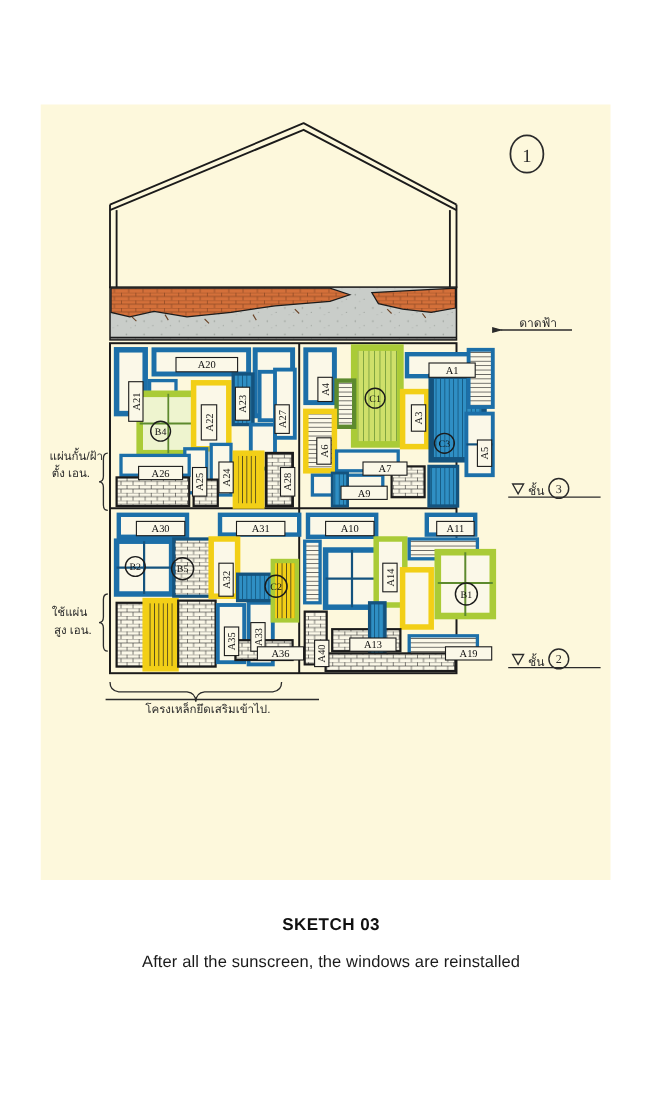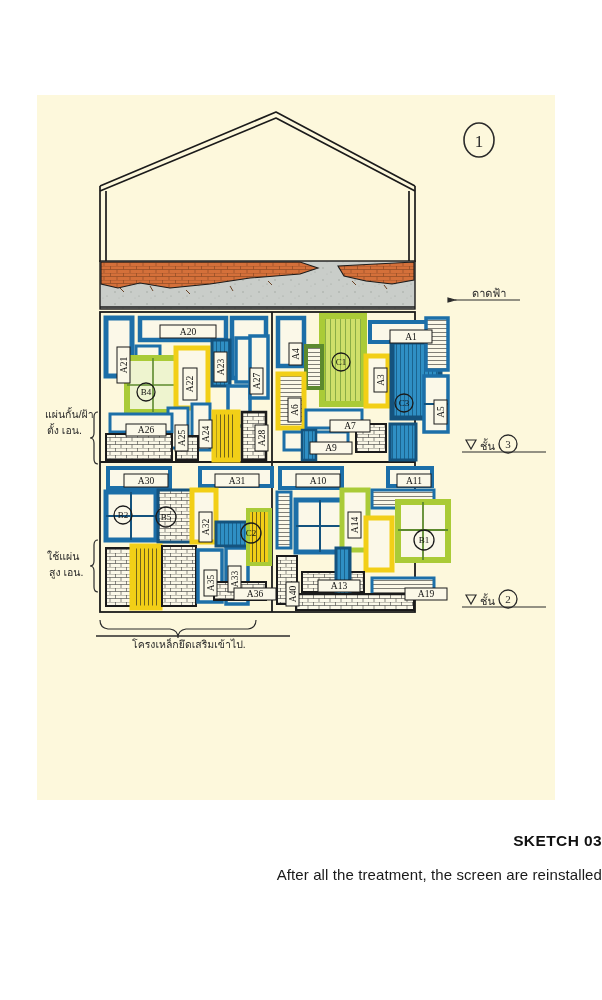--- a/index.html
+++ b/index.html
@@ -25,7 +25,7 @@
   
   .caption {
     position:absolute; left:0; top:832px; width:602px;
-    text-align:right; color:#111;
+    text-align:center; color:#111;
   }
   .caption .title {
     font-size:15.5px; font-weight:bold; letter-spacing:.4px;

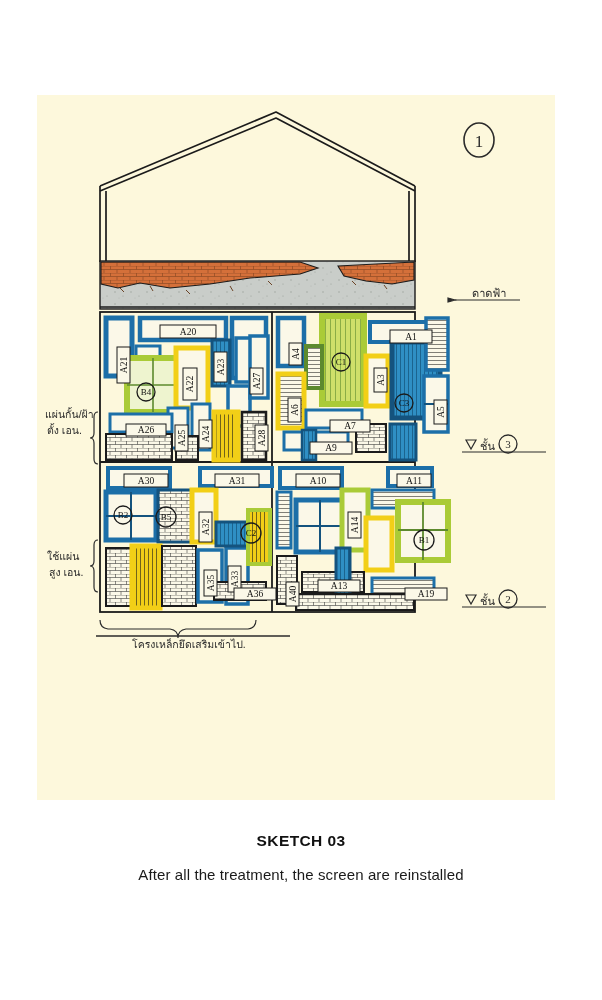--- a/index.html
+++ b/index.html
@@ -370,7 +370,7 @@
 
   <div class="caption">
     <div class="title">SKETCH 03</div>
-    <div class="line">After all the treatment, the screen are reinstalled</div>
+    <div class="line">After all the sunscreen, the windows are reinstalled</div>
   </div>
 
 </div>

